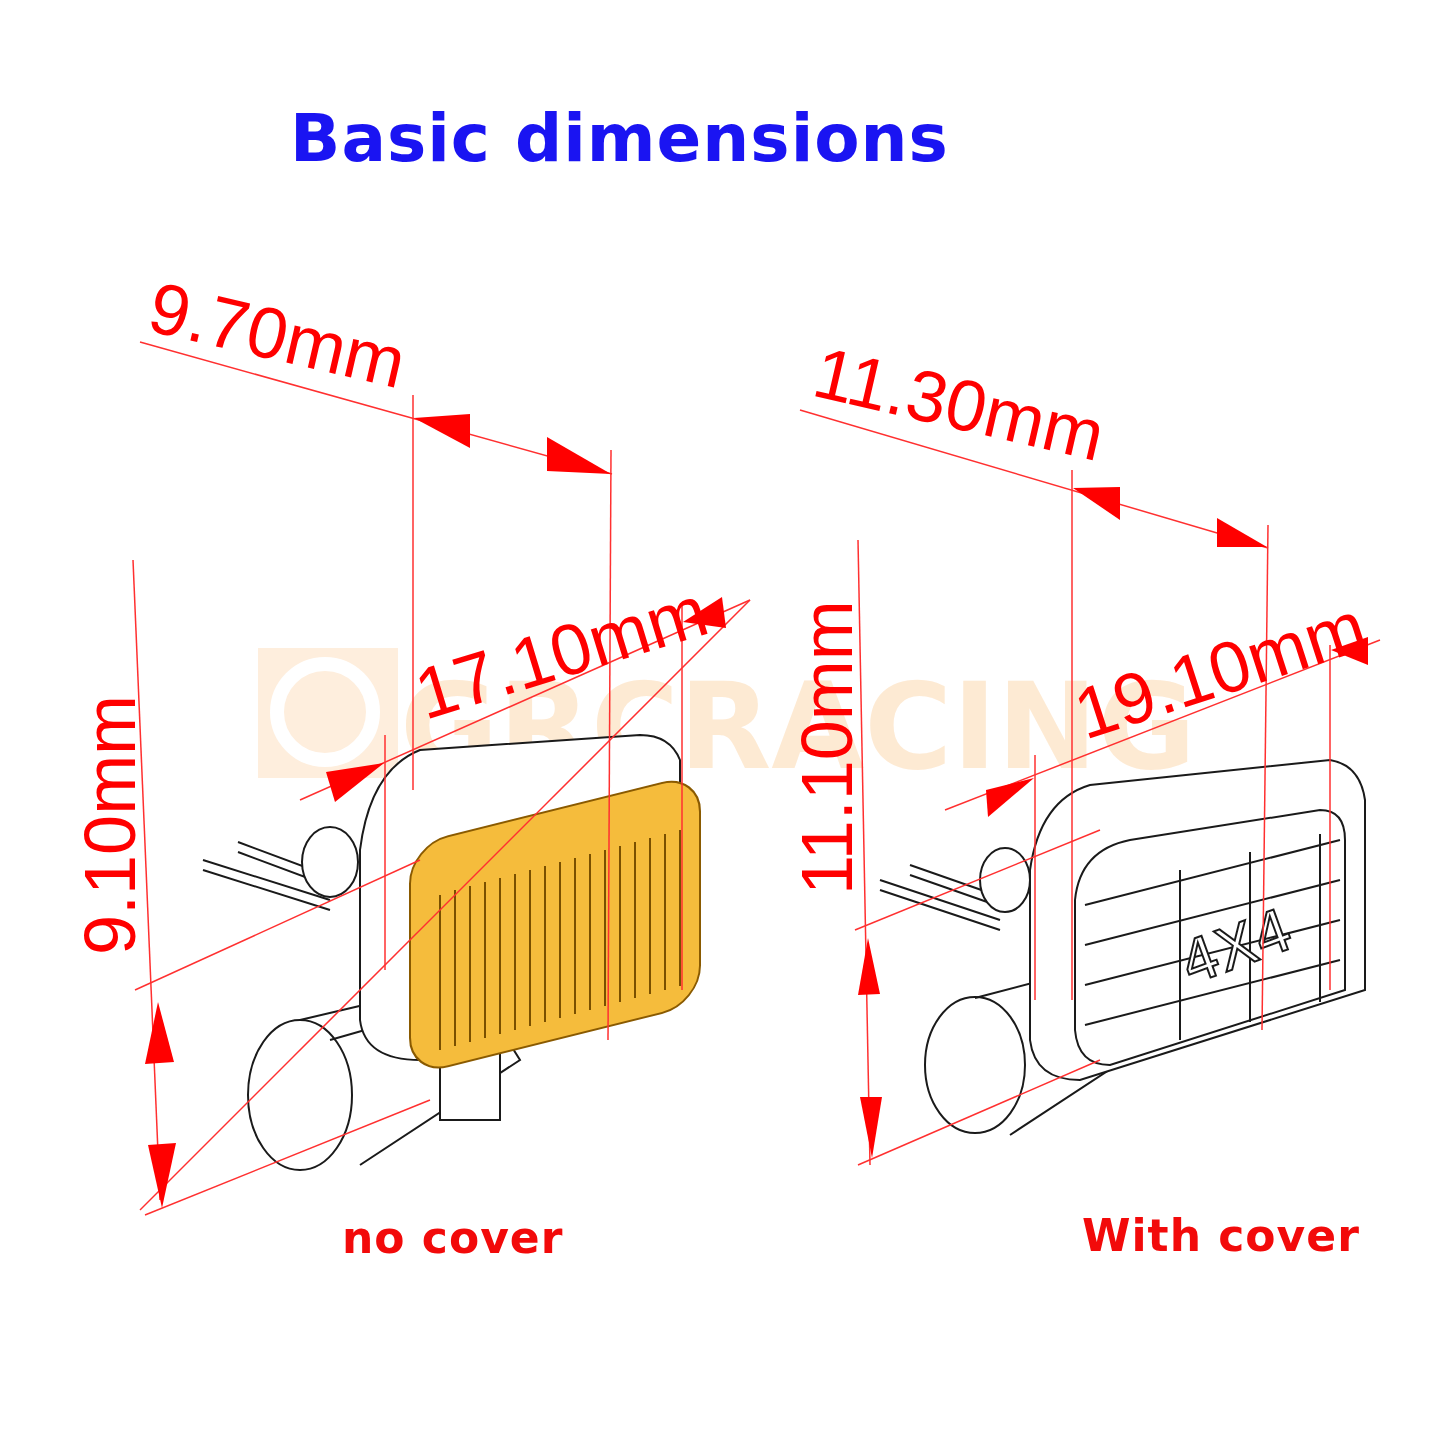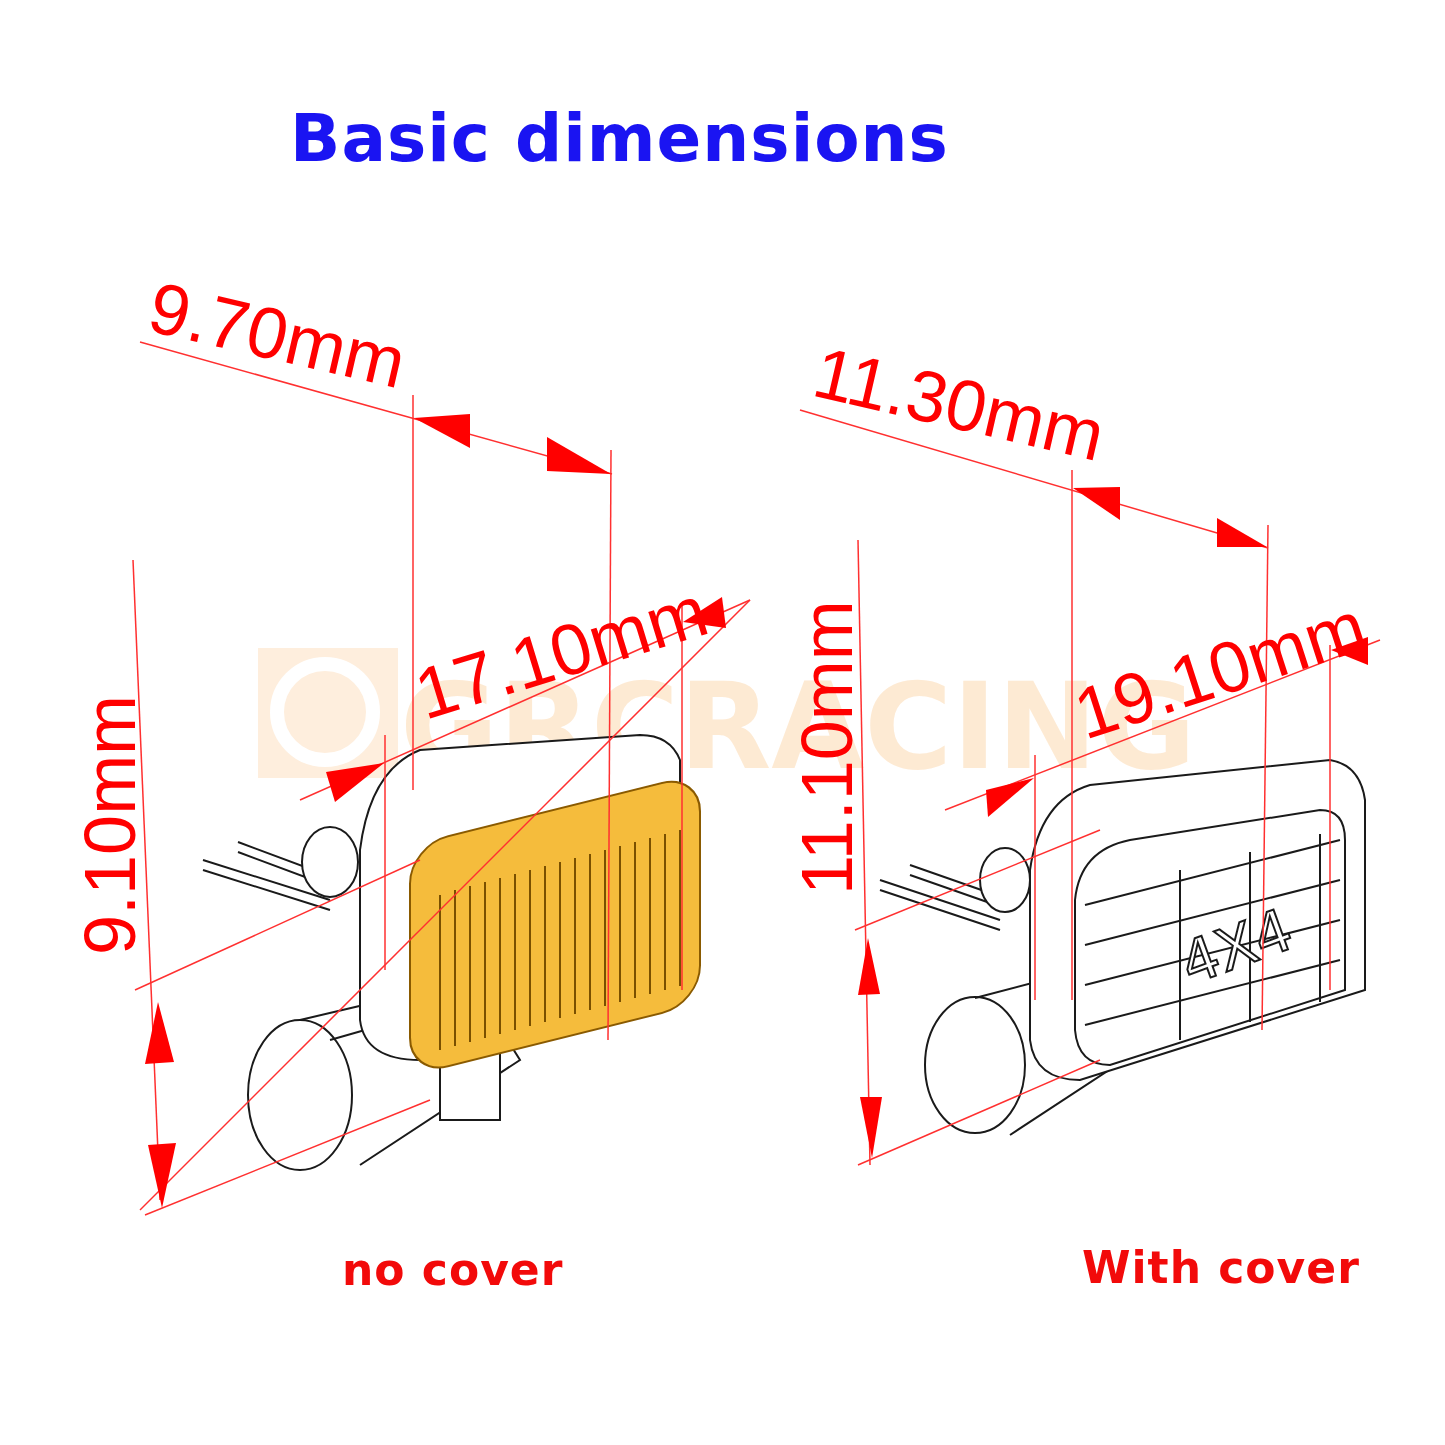--- a/index.html
+++ b/index.html
@@ -7,7 +7,7 @@
   .title { position:absolute; left:0; top:100px; width:1239px; text-align:center; color:#1a14f2; font-family:"DejaVu Sans", sans-serif; font-size:66px; font-weight:bold; letter-spacing:1px; }
   svg.stage { position:absolute; left:0; top:0; }
   .dim { fill:#ff0000; font-family:"Liberation Sans", sans-serif; font-size:72px; }
-  .caption { position:absolute; color:#f20a0a; font-family:"DejaVu Sans", sans-serif; font-size:44px; font-weight:bold; letter-spacing:1px;margin-top:32px; }
+  .caption { position:absolute; color:#f20a0a; font-family:"DejaVu Sans", sans-serif; font-size:44px; font-weight:bold; letter-spacing:1px; }
   .wm { fill:#fcd9b0; opacity:0.55; font-family:"DejaVu Sans", sans-serif; font-weight:bold; font-size:120px; }
 </style>
 </head>

